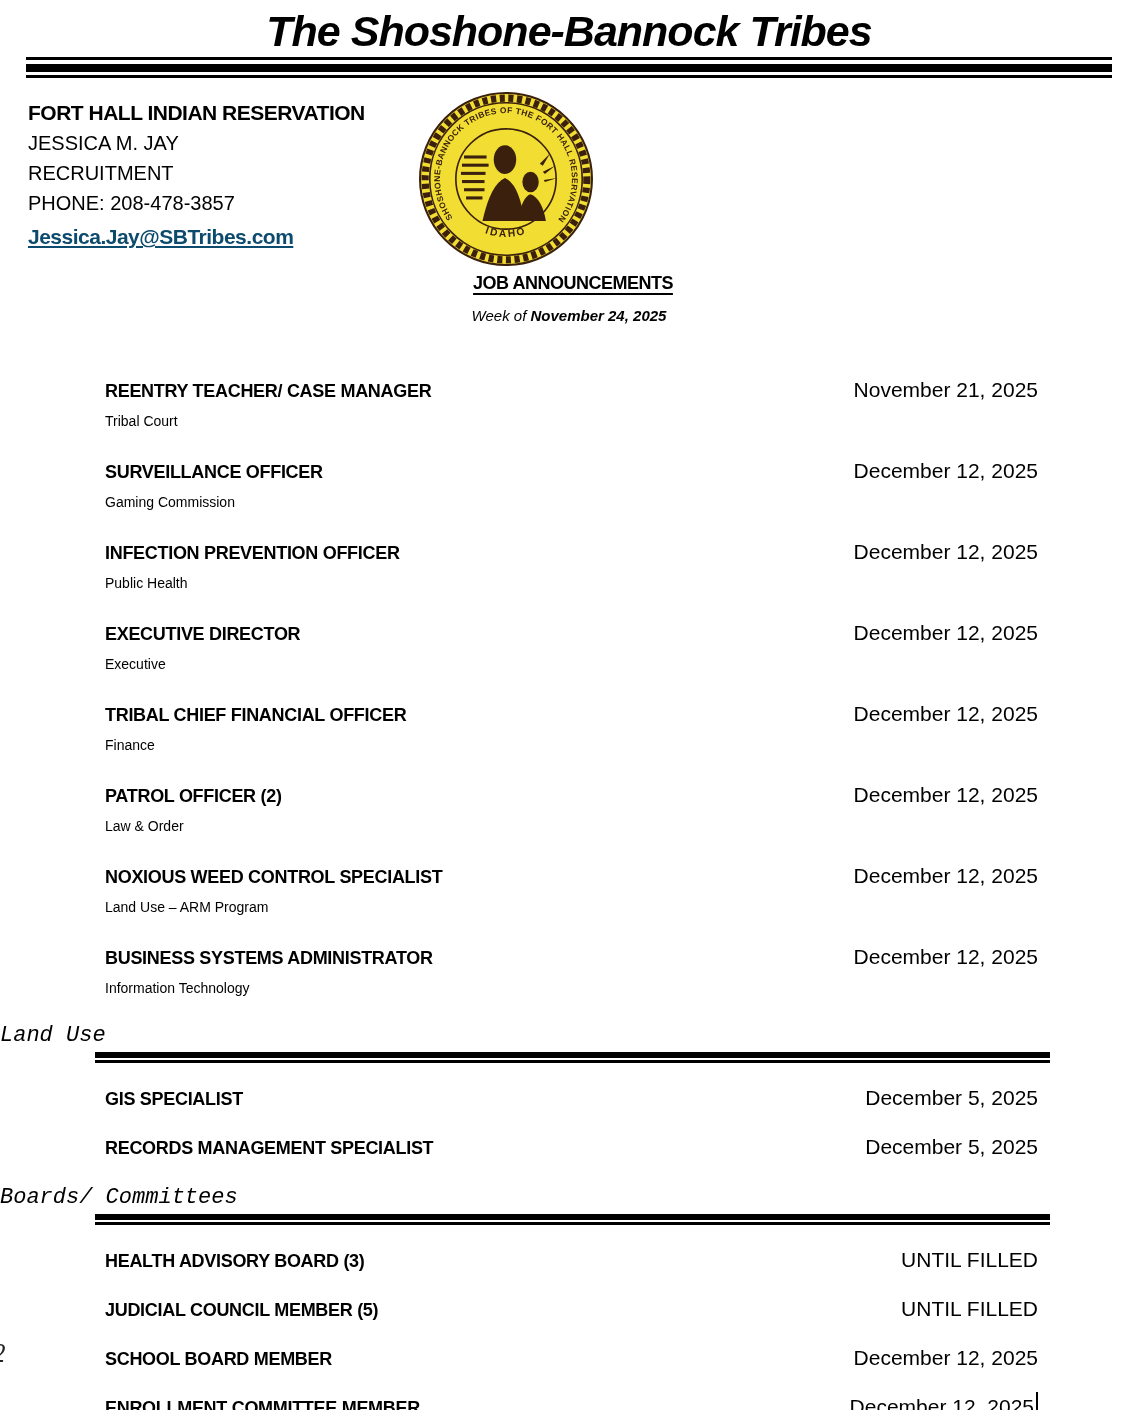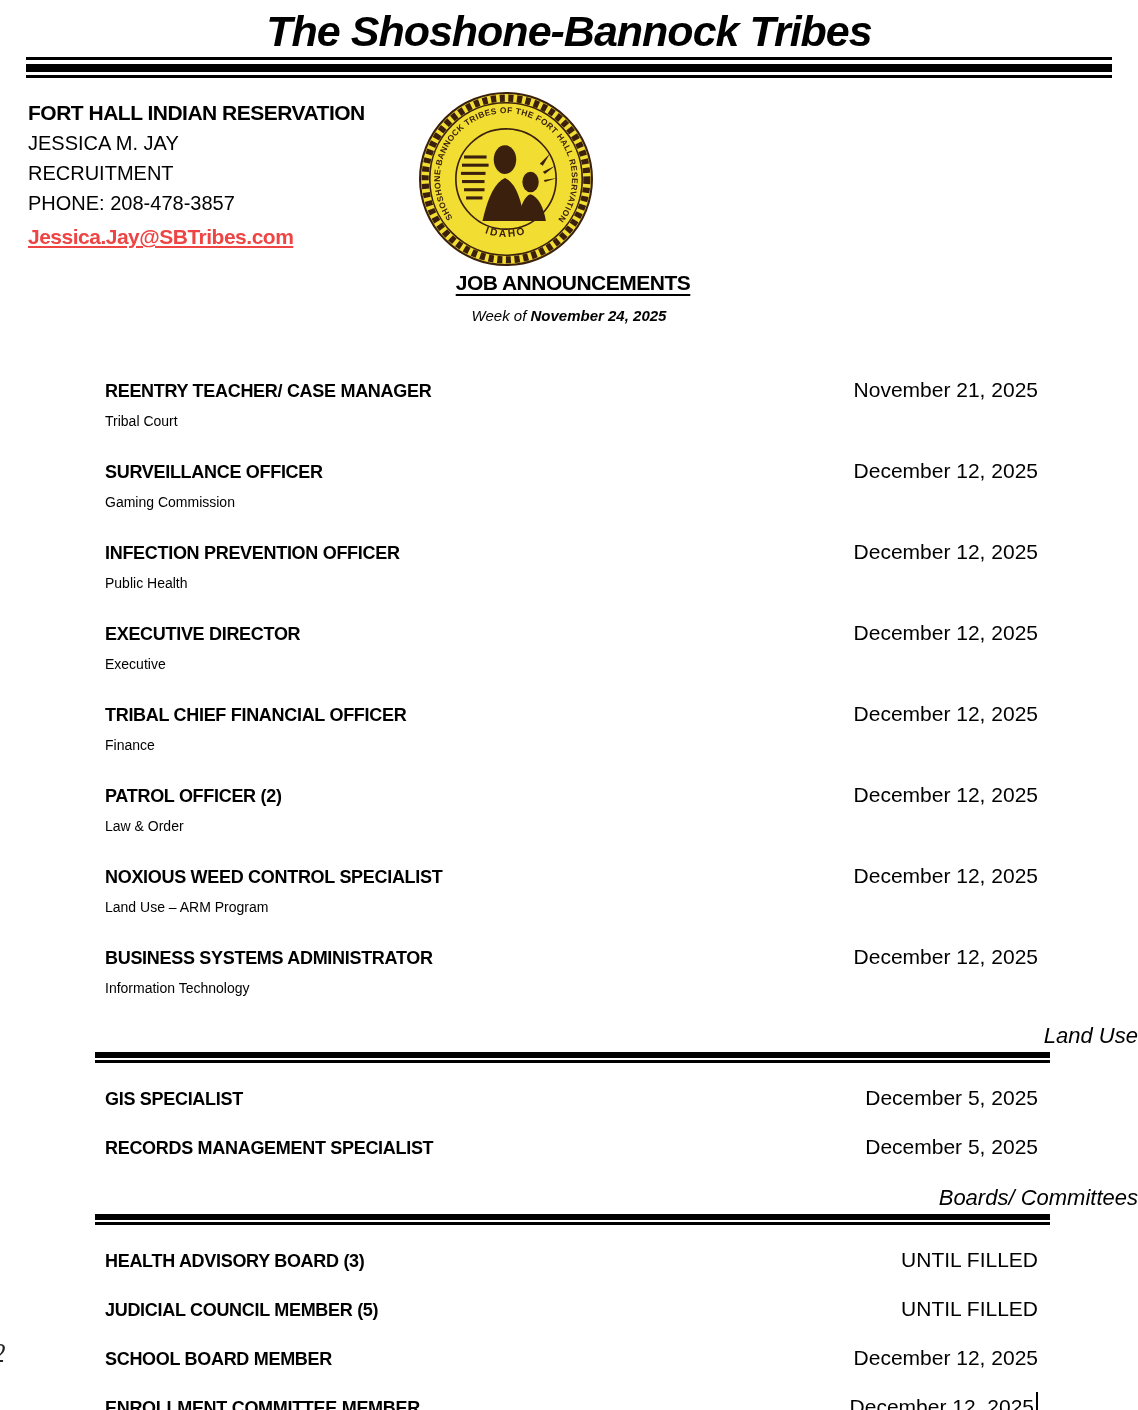--- a/index.html
+++ b/index.html
@@ -43,7 +43,7 @@
     margin-top: 7px;
     font-size: 21px;
     font-weight: 700;
-    color: #ef4444;
+    color: #0c4a6e;
     text-decoration: underline;
     letter-spacing: -0.5px;
   }

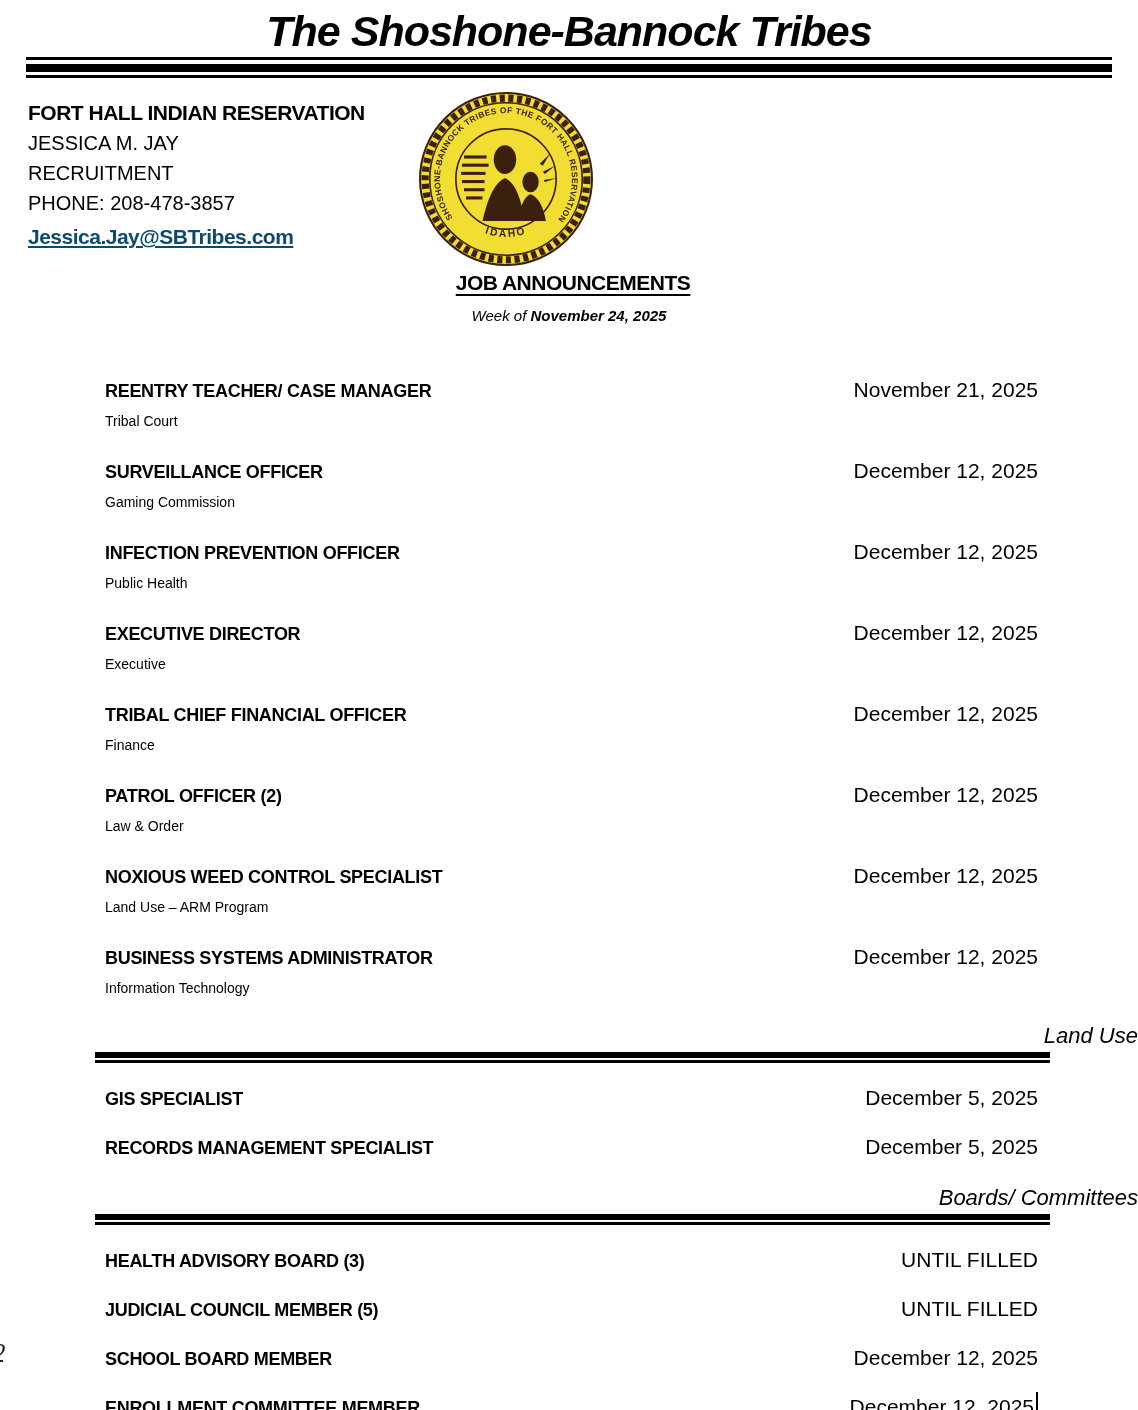--- a/index.html
+++ b/index.html
@@ -51,7 +51,7 @@
   
   .announce { text-align: center; margin-top: 2px; }
   .announce-heading {
-    font-size: 21px;
+    font-size: 18px;
     font-weight: 700;
     letter-spacing: -0.5px;
     text-decoration: underline;

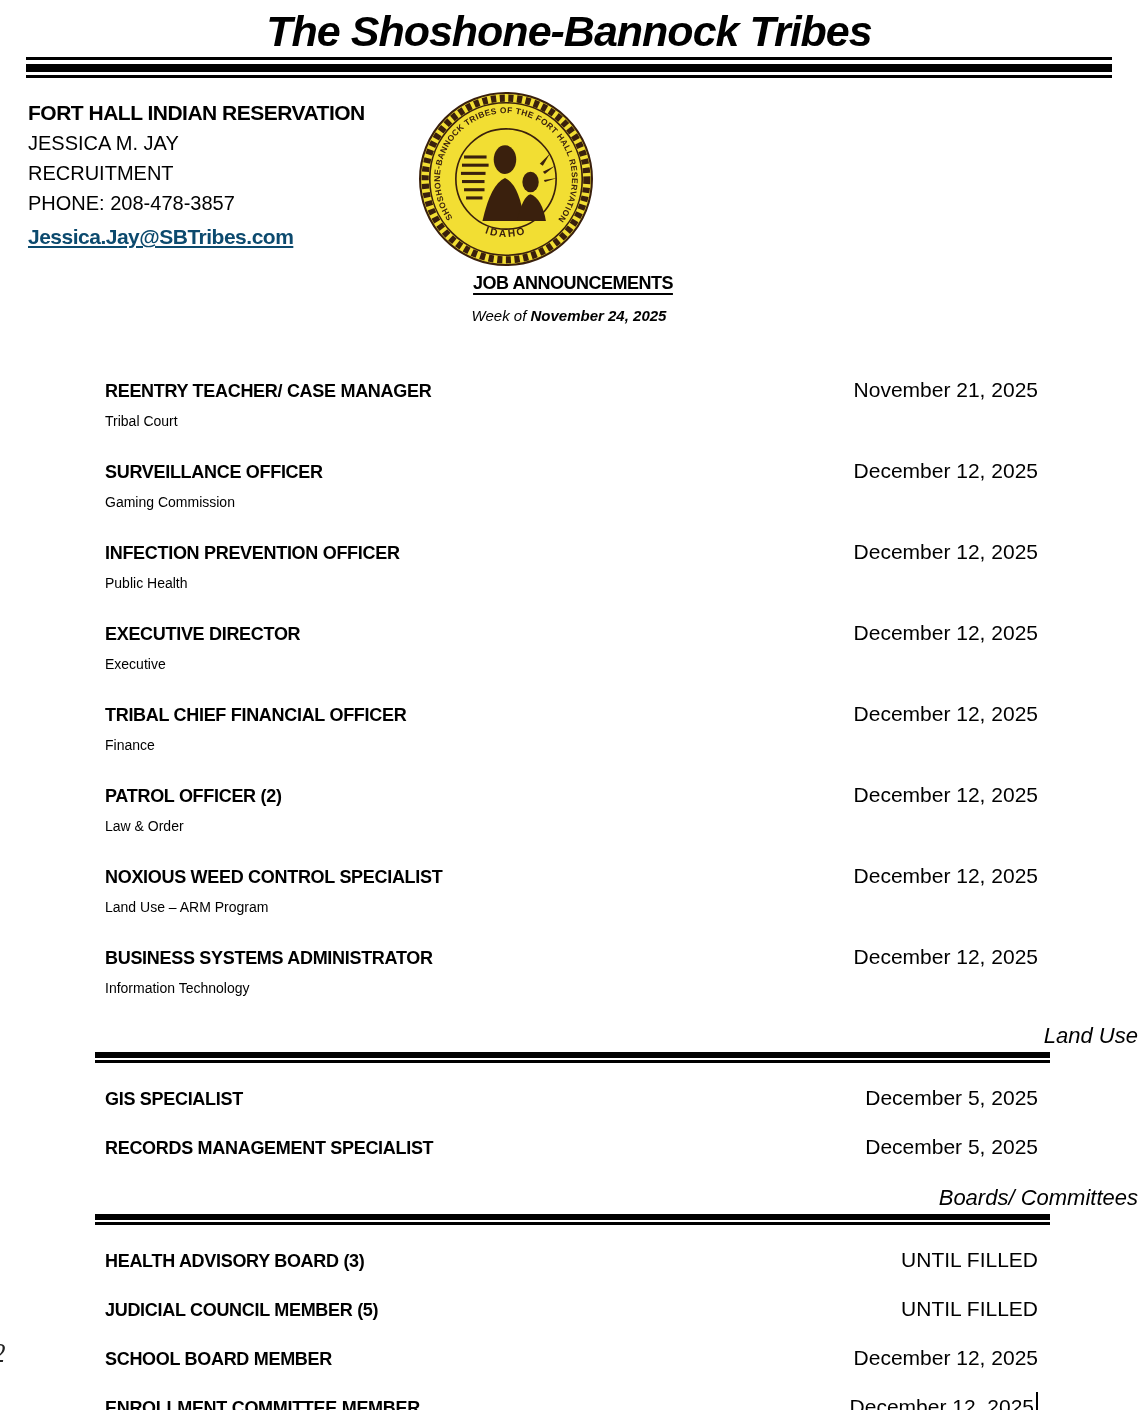--- a/index.html
+++ b/index.html
@@ -76,10 +76,11 @@
   .job-dept  { font-size: 14px; line-height: 30px; }
   
   .section-heading {
-    text-align: right;
+    text-align: left;
     font-size: 22px;
     font-style: italic;
     line-height: 26px;
+    font-family: Liberation Mono, monospace;
   }
   .section-heading.boards { margin-top: 22px; }
   .section-rule { margin: 3px 88px 0 95px; }

